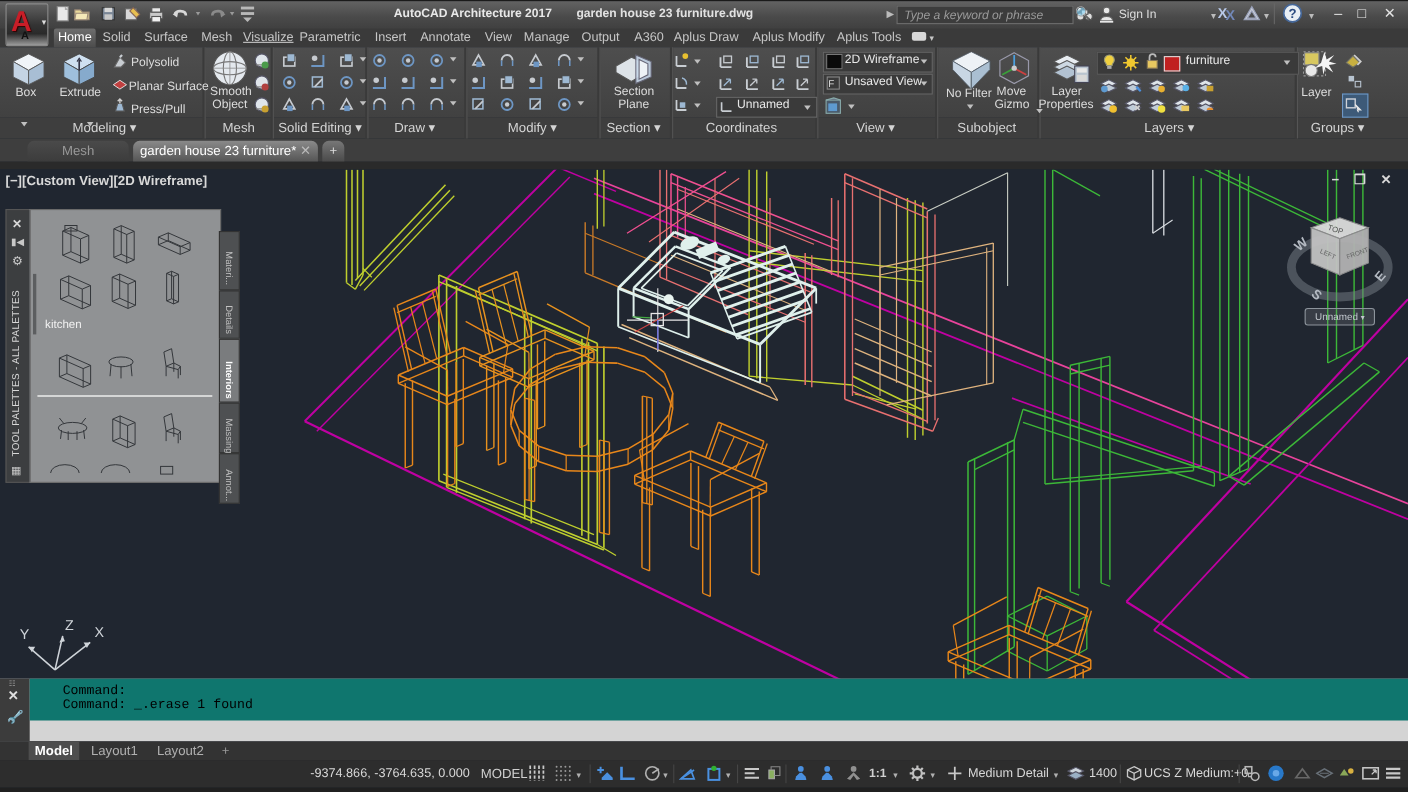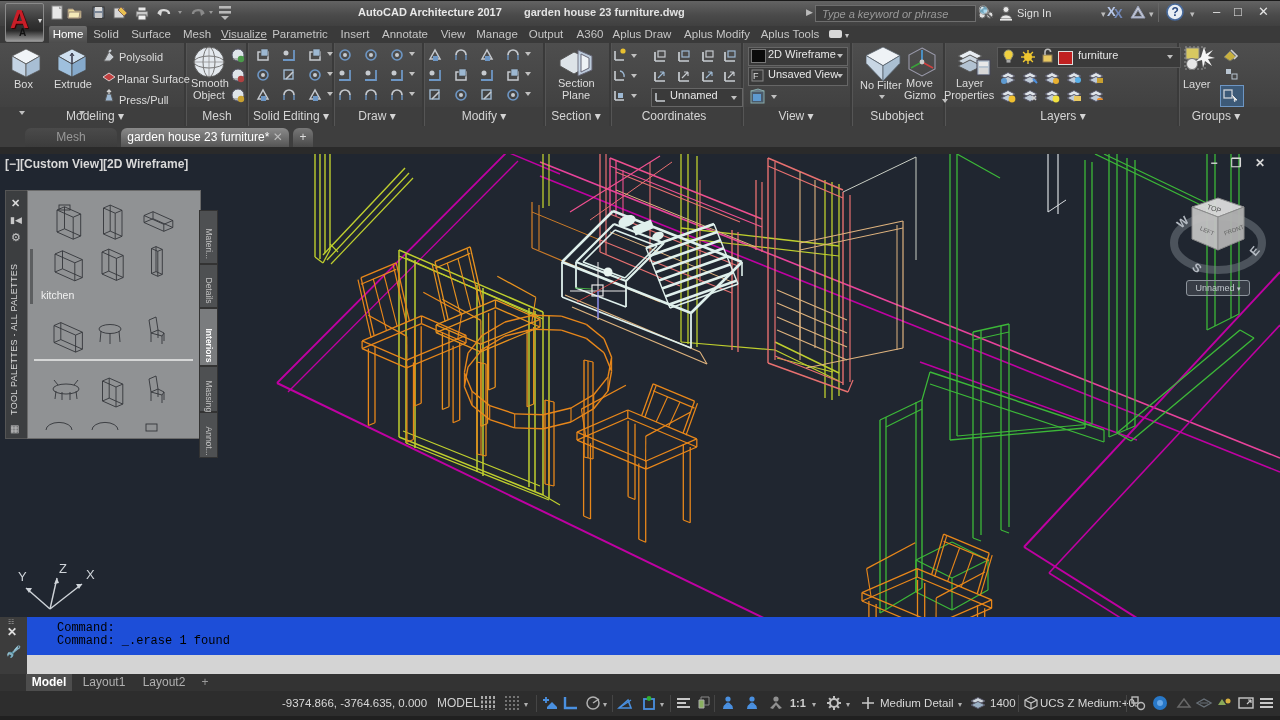--- a/index.html
+++ b/index.html
@@ -43,7 +43,7 @@
 
 #cmdwin{left:0;top:617px;width:1280px;height:57px;background:#d4d4d4;}
 #cmdbar{position:absolute;left:0;top:0;width:27px;height:57px;background:#3c3c3c;}
-#cmdhist{position:absolute;left:27px;top:0;width:1253px;height:38px;background:#1d4ed8;color:#000;font-family:"Liberation Mono",monospace;font-size:12px;line-height:13px;padding:5px 0 0 30px;box-sizing:border-box;}
+#cmdhist{position:absolute;left:27px;top:0;width:1253px;height:38px;background:#0f766e;color:#000;font-family:"Liberation Mono",monospace;font-size:12px;line-height:13px;padding:5px 0 0 30px;box-sizing:border-box;}
 #cmdinput{position:absolute;left:27px;top:38px;width:1253px;height:19px;background:#fff;color:#9a9a9a;font-family:"Liberation Mono",monospace;font-style:italic;font-size:12px;line-height:19px;}
 
 #modeltabs{left:0;top:674px;width:1280px;height:17px;background:#333333;}

